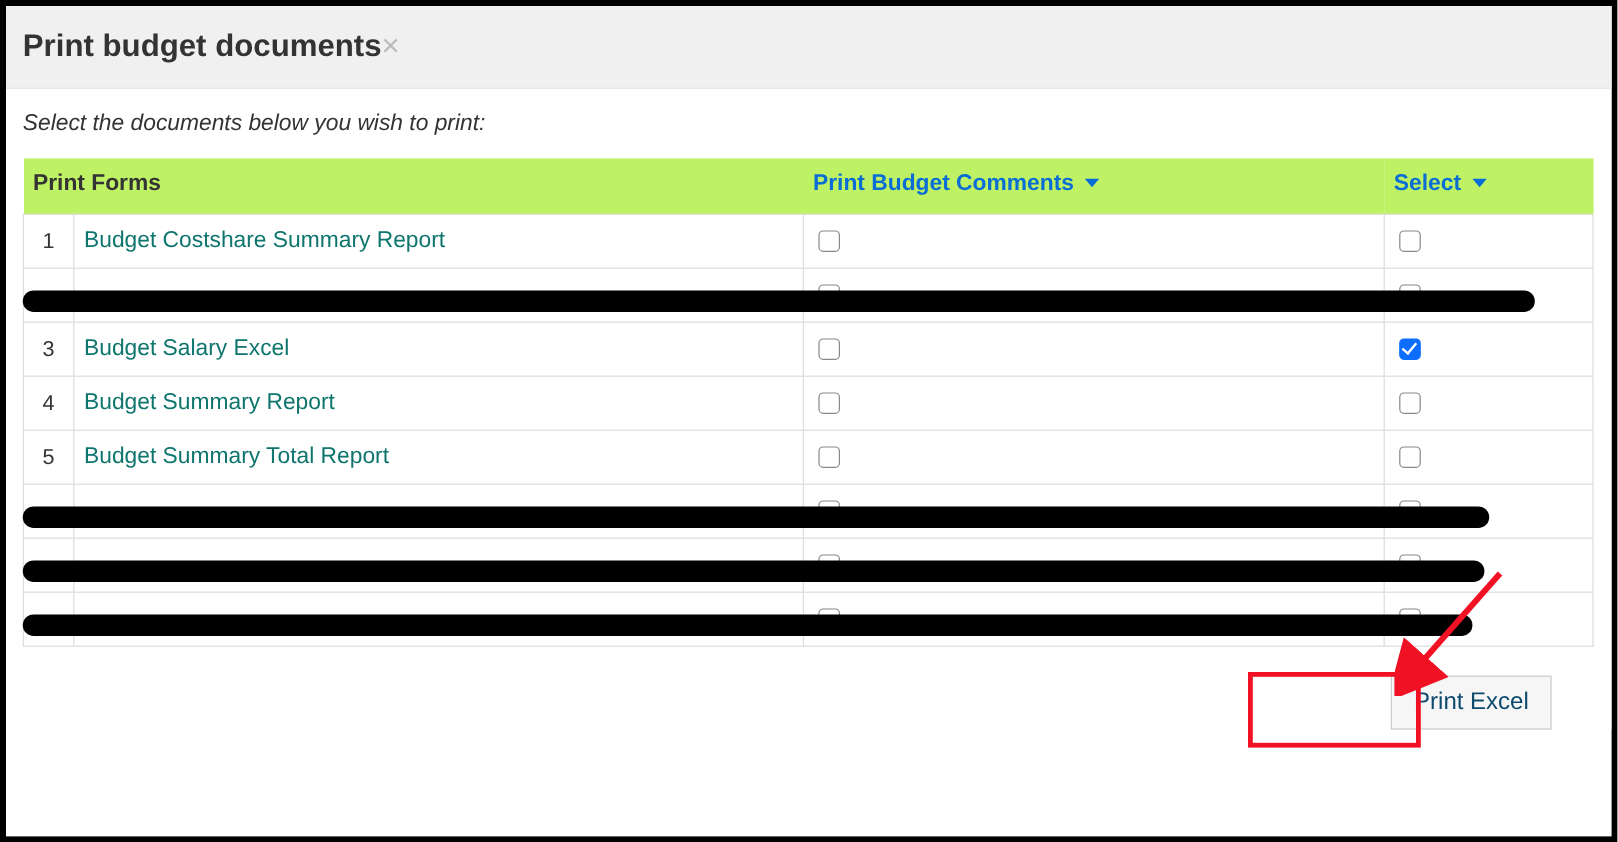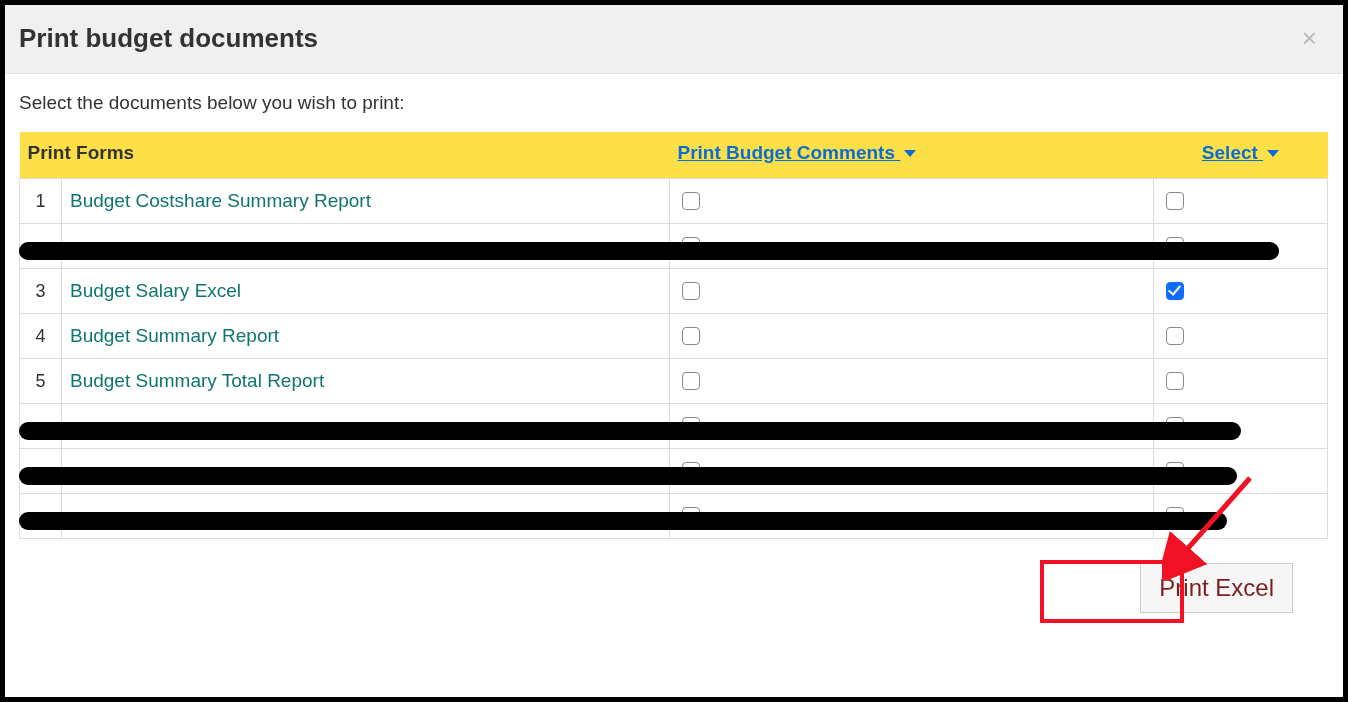--- a/index.html
+++ b/index.html
@@ -24,12 +24,11 @@
   }
   .modal-header {
     background: #f0f0f0;
-    padding: 8px 28px 10px 14px;
+    padding: 8px 8px 10px 14px;
     min-height: 50px;
     border-bottom: 1px solid #e5e5e5;
     display: flex;
     align-items: center;
-    justify-content: space-between;
   }
   .modal-title {
     font-size: 26px;

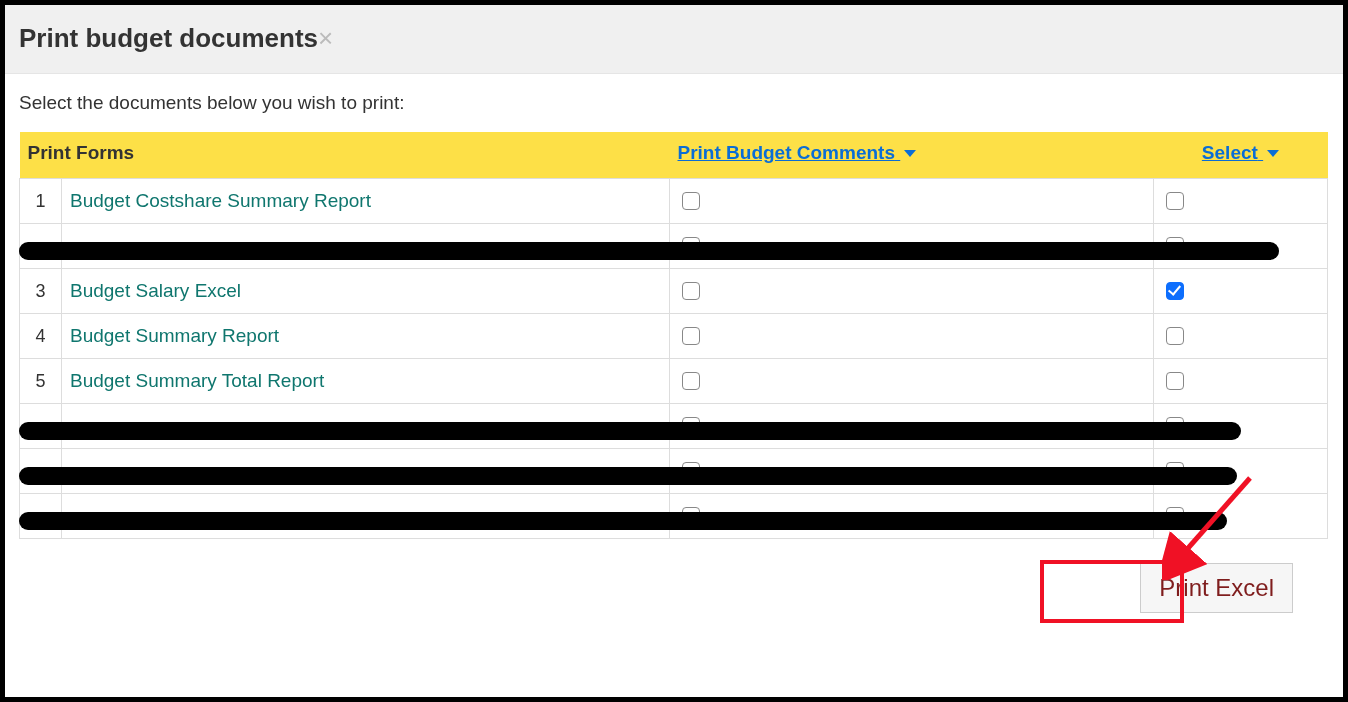--- a/index.html
+++ b/index.html
@@ -51,6 +51,7 @@
     font-size: 19px;
     color: #333;
     margin: 4px 0 18px 0;
+    font-style: italic;
   }
   table.docs {
     border-collapse: collapse;

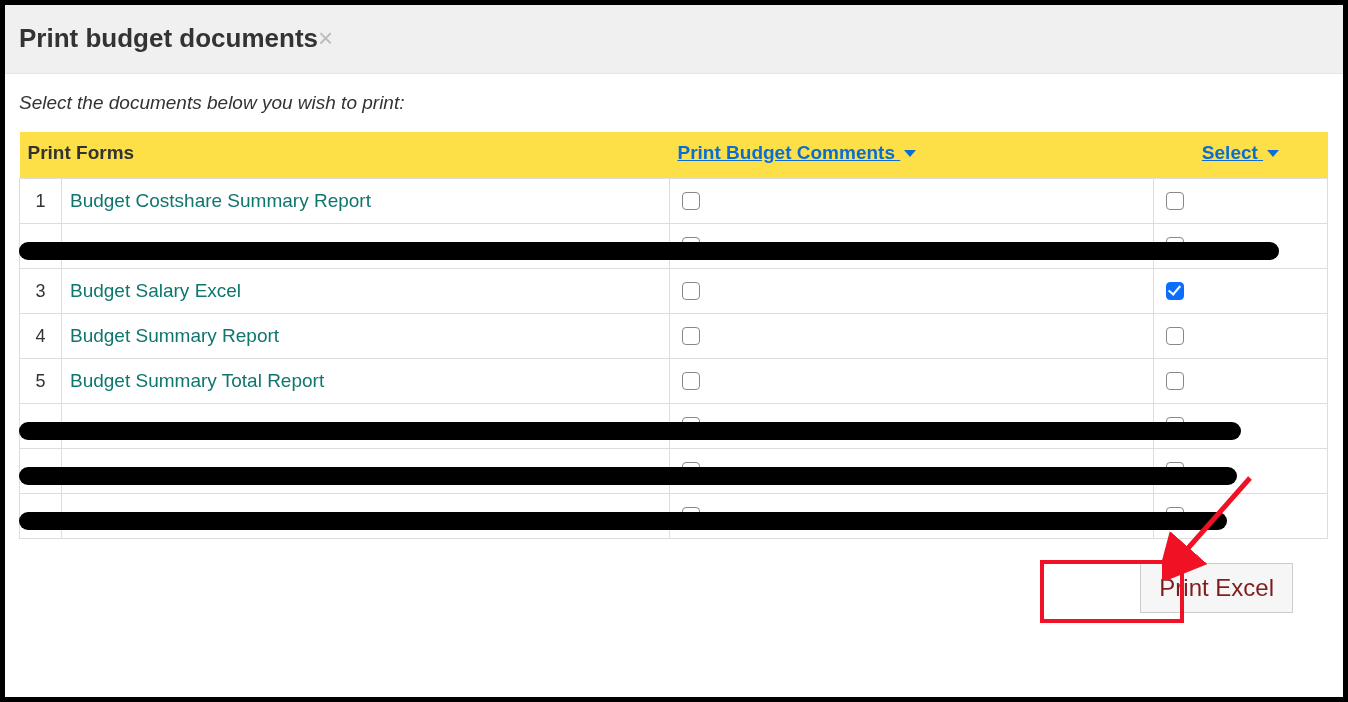--- a/index.html
+++ b/index.html
@@ -71,7 +71,7 @@
     color: #333;
     text-align: left;
     padding: 10px 8px 14px 8px;
-    background: #fde047;
+    background: #bef264;
   }
   table.docs th.forms-col { font-weight: bold; }
   table.docs th.link-col {

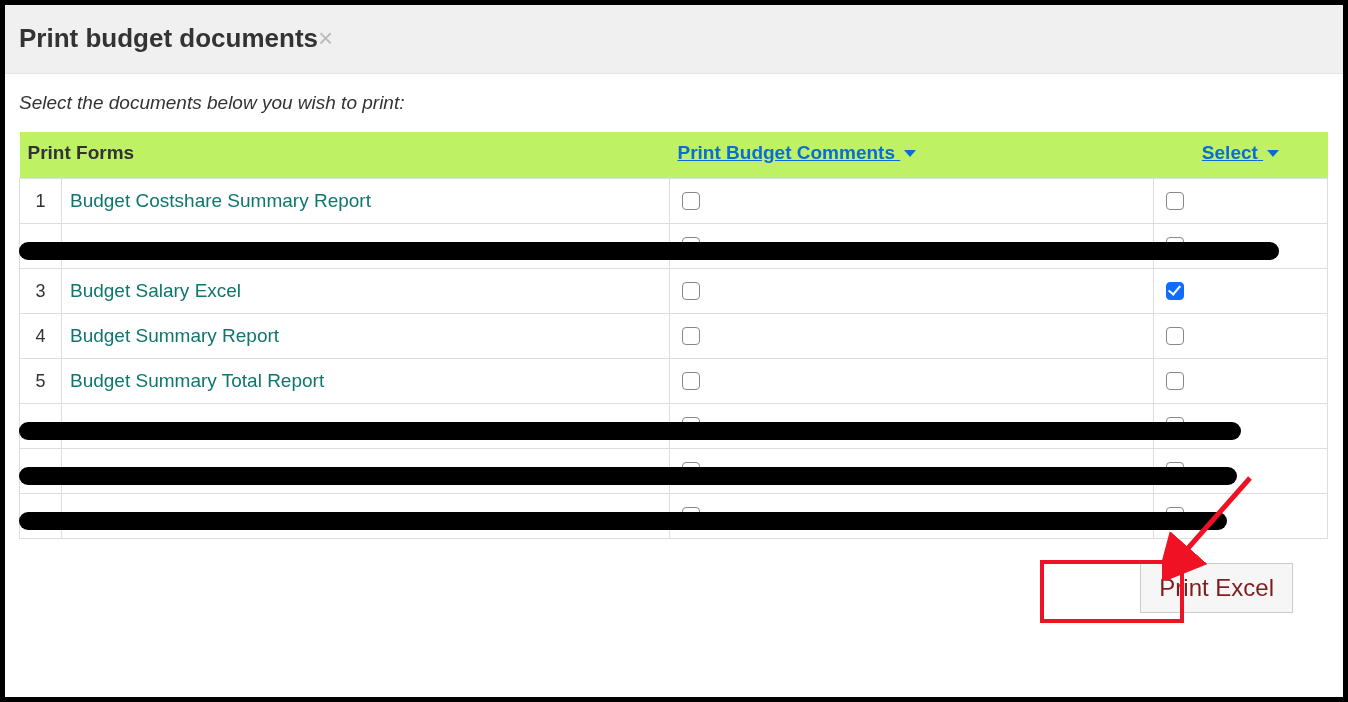--- a/index.html
+++ b/index.html
@@ -78,7 +78,6 @@
     color: #0a6dd6;
     font-weight: bold;
     cursor: pointer;
-    text-decoration: underline;
   }
   .caret-down-icon {
     display: inline-block;

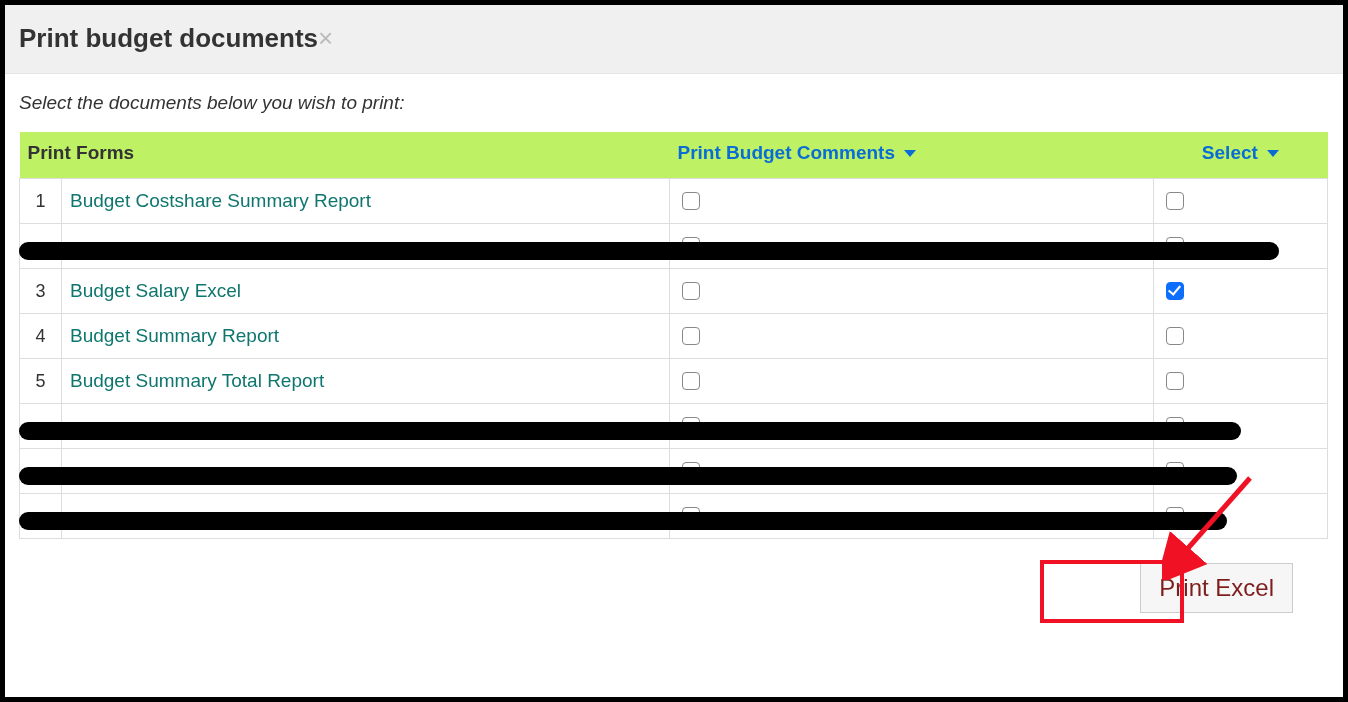--- a/index.html
+++ b/index.html
@@ -181,7 +181,7 @@
               <span>Print Budget Comments</span>
               <span class="caret-down-icon"></span>
             </th>
-            <th class="link-col" style="text-align:center;">
+            <th class="link-col" style="text-align:left;">
               <span>Select</span>
               <span class="caret-down-icon"></span>
             </th>

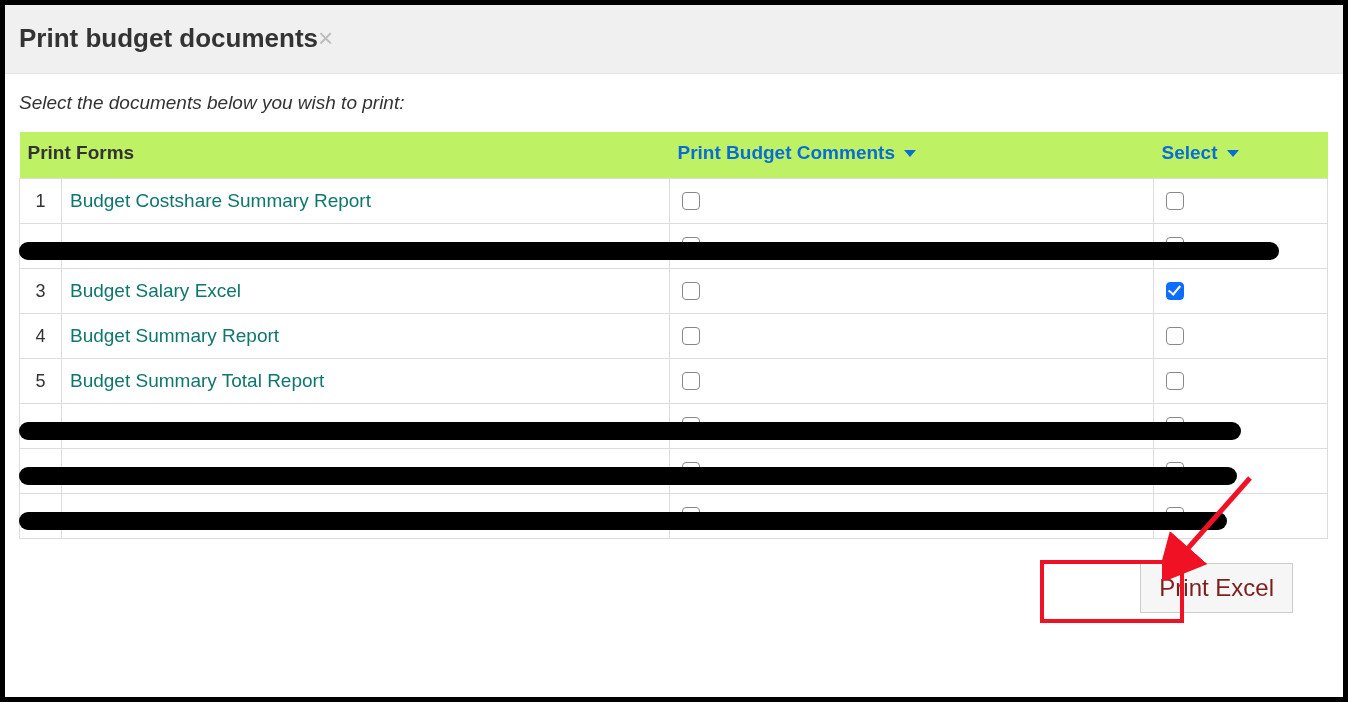--- a/index.html
+++ b/index.html
@@ -136,8 +136,8 @@
     padding-right: 36px;
   }
   .btn {
-    font-size: 24px;
-    color: #7f1d1d;
+    font-size: 20px;
+    color: #0c4a6e;
     background: #f6f6f6;
     border: 1px solid #ccc;
     padding: 10px 18px;

